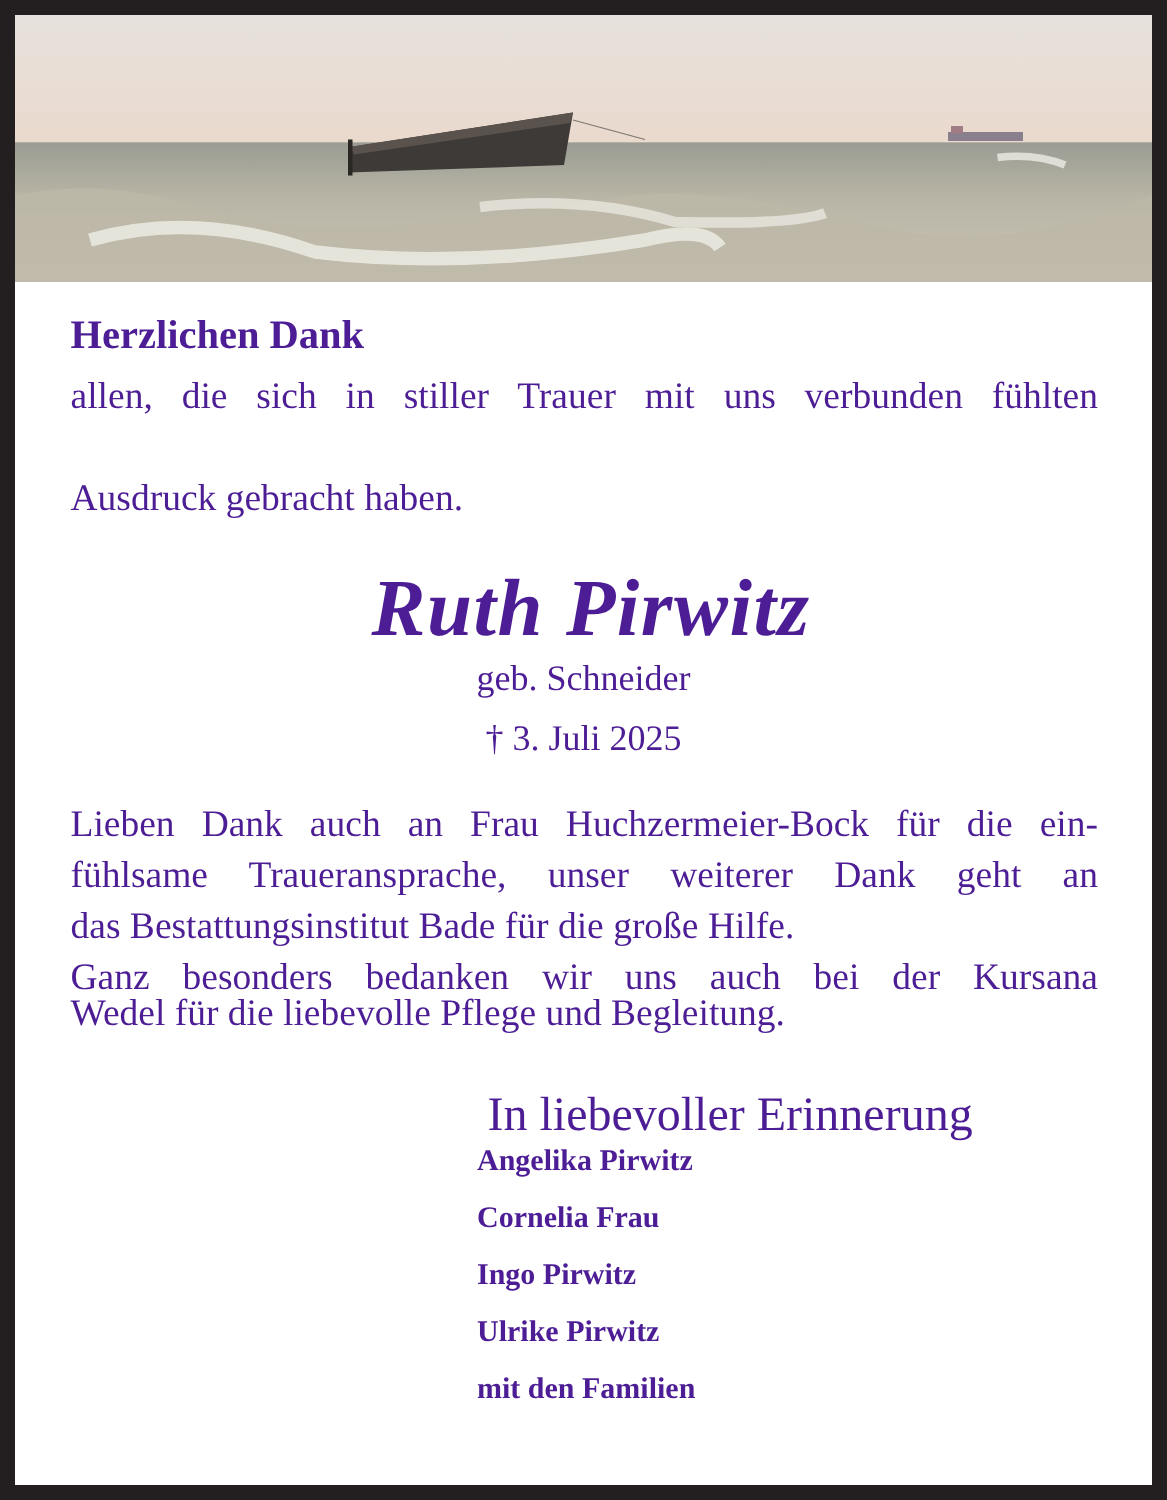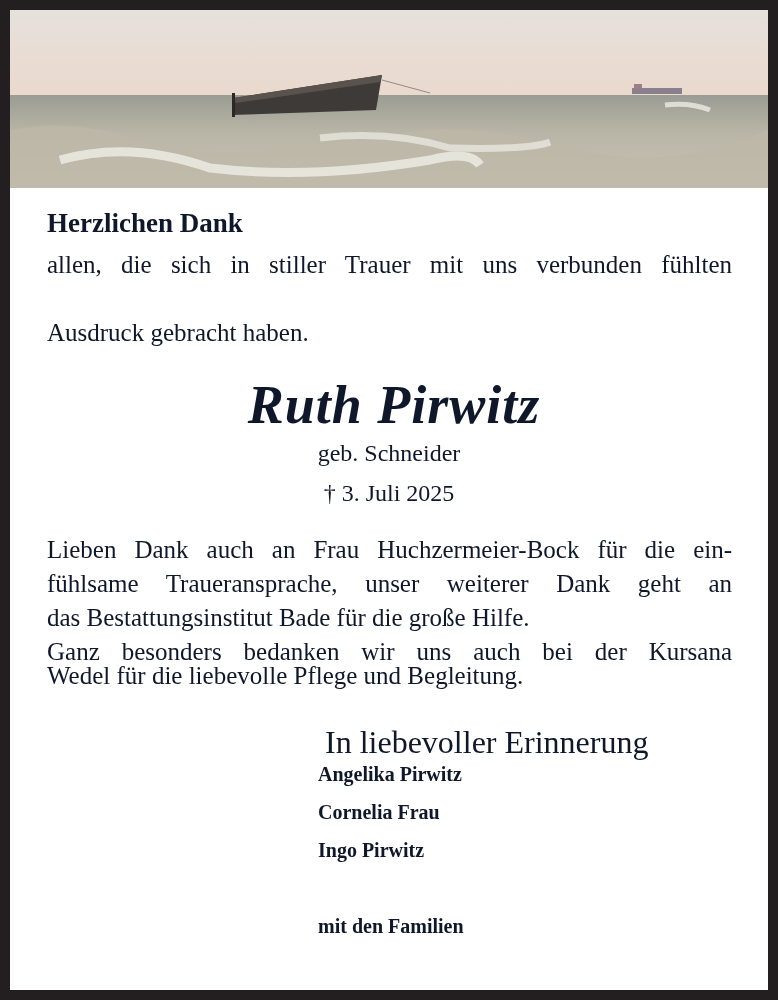--- a/index.html
+++ b/index.html
@@ -8,7 +8,7 @@
   .photo { position:absolute; left:0; top:0; width:758px; height:178px; overflow:hidden;
     background:linear-gradient(180deg,#e7e1db 0%,#eae3dc 40%,#e9ddd3 47%,#a9a79d 48%,#b7b3a6 60%,#c7c2b4 75%,#a8a496 100%); }
   .photo svg { position:absolute; left:0; top:0; }
-  .t { position:absolute; white-space:nowrap; font-family:"Liberation Serif", serif; color:#0f172a; }
+  .t { position:absolute; white-space:nowrap; font-family:"Liberation Serif", serif; color:#4c1d95; }
   .h1 { left:37px; top:198px; font-size:27px; font-weight:bold; }
   .p { font-size:25px; line-height:34px; left:37px; width:685px; }
   .just { text-align:justify; text-align-last:justify; white-space:nowrap; }

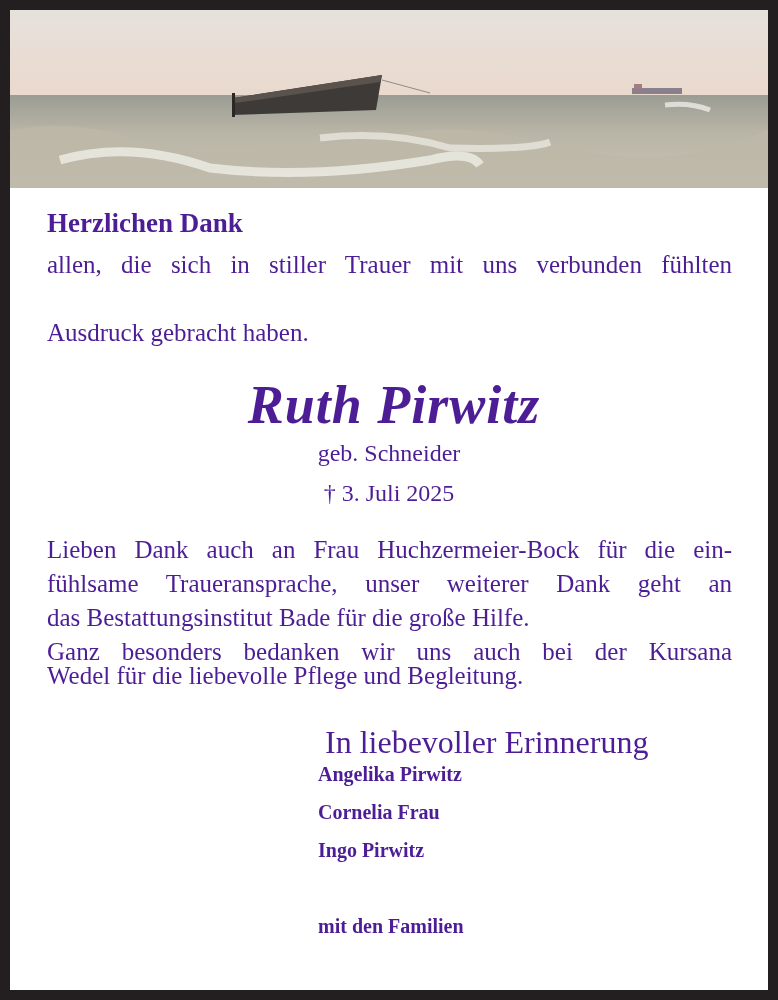--- a/index.html
+++ b/index.html
@@ -69,6 +69,7 @@
   <div class="t sigb" style="top:753px;">Angelika Pirwitz</div>
   <div class="t sigb" style="top:791px;">Cornelia Frau</div>
   <div class="t sigb" style="top:829px;">Ingo Pirwitz</div>
+  <div class="t sigb" style="top:867px;">Ulrike Pirwitz</div>
   <div class="t sigb" style="top:905px;">mit den Familien</div>
 </div>
 

